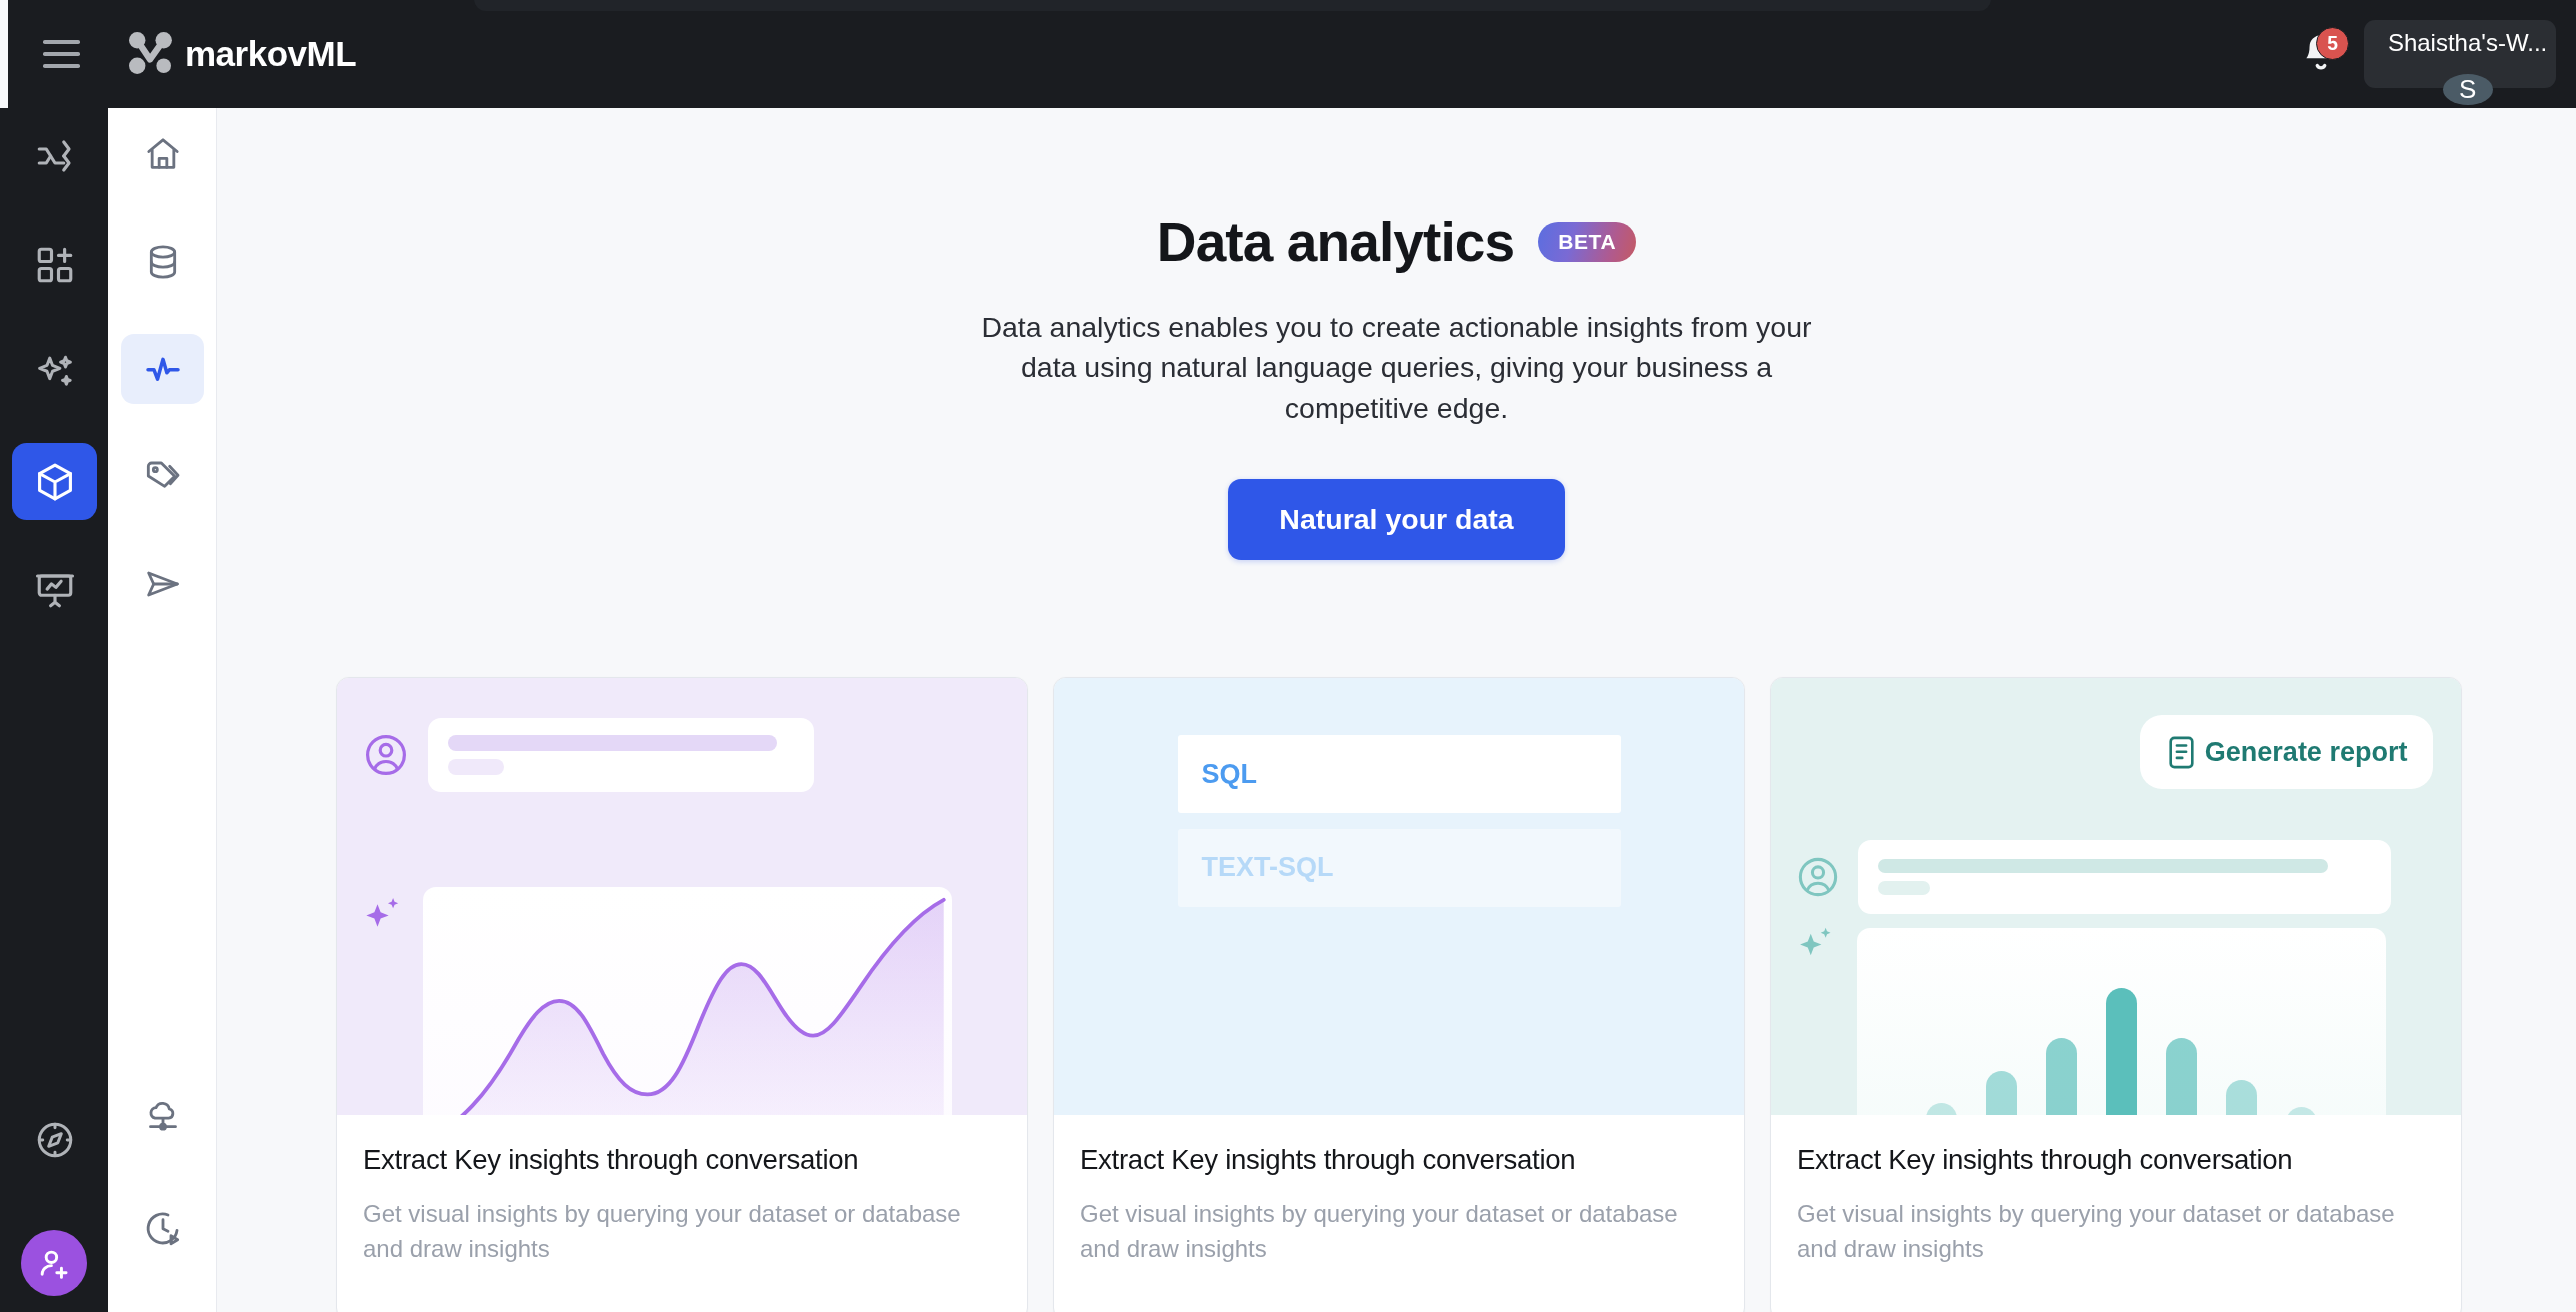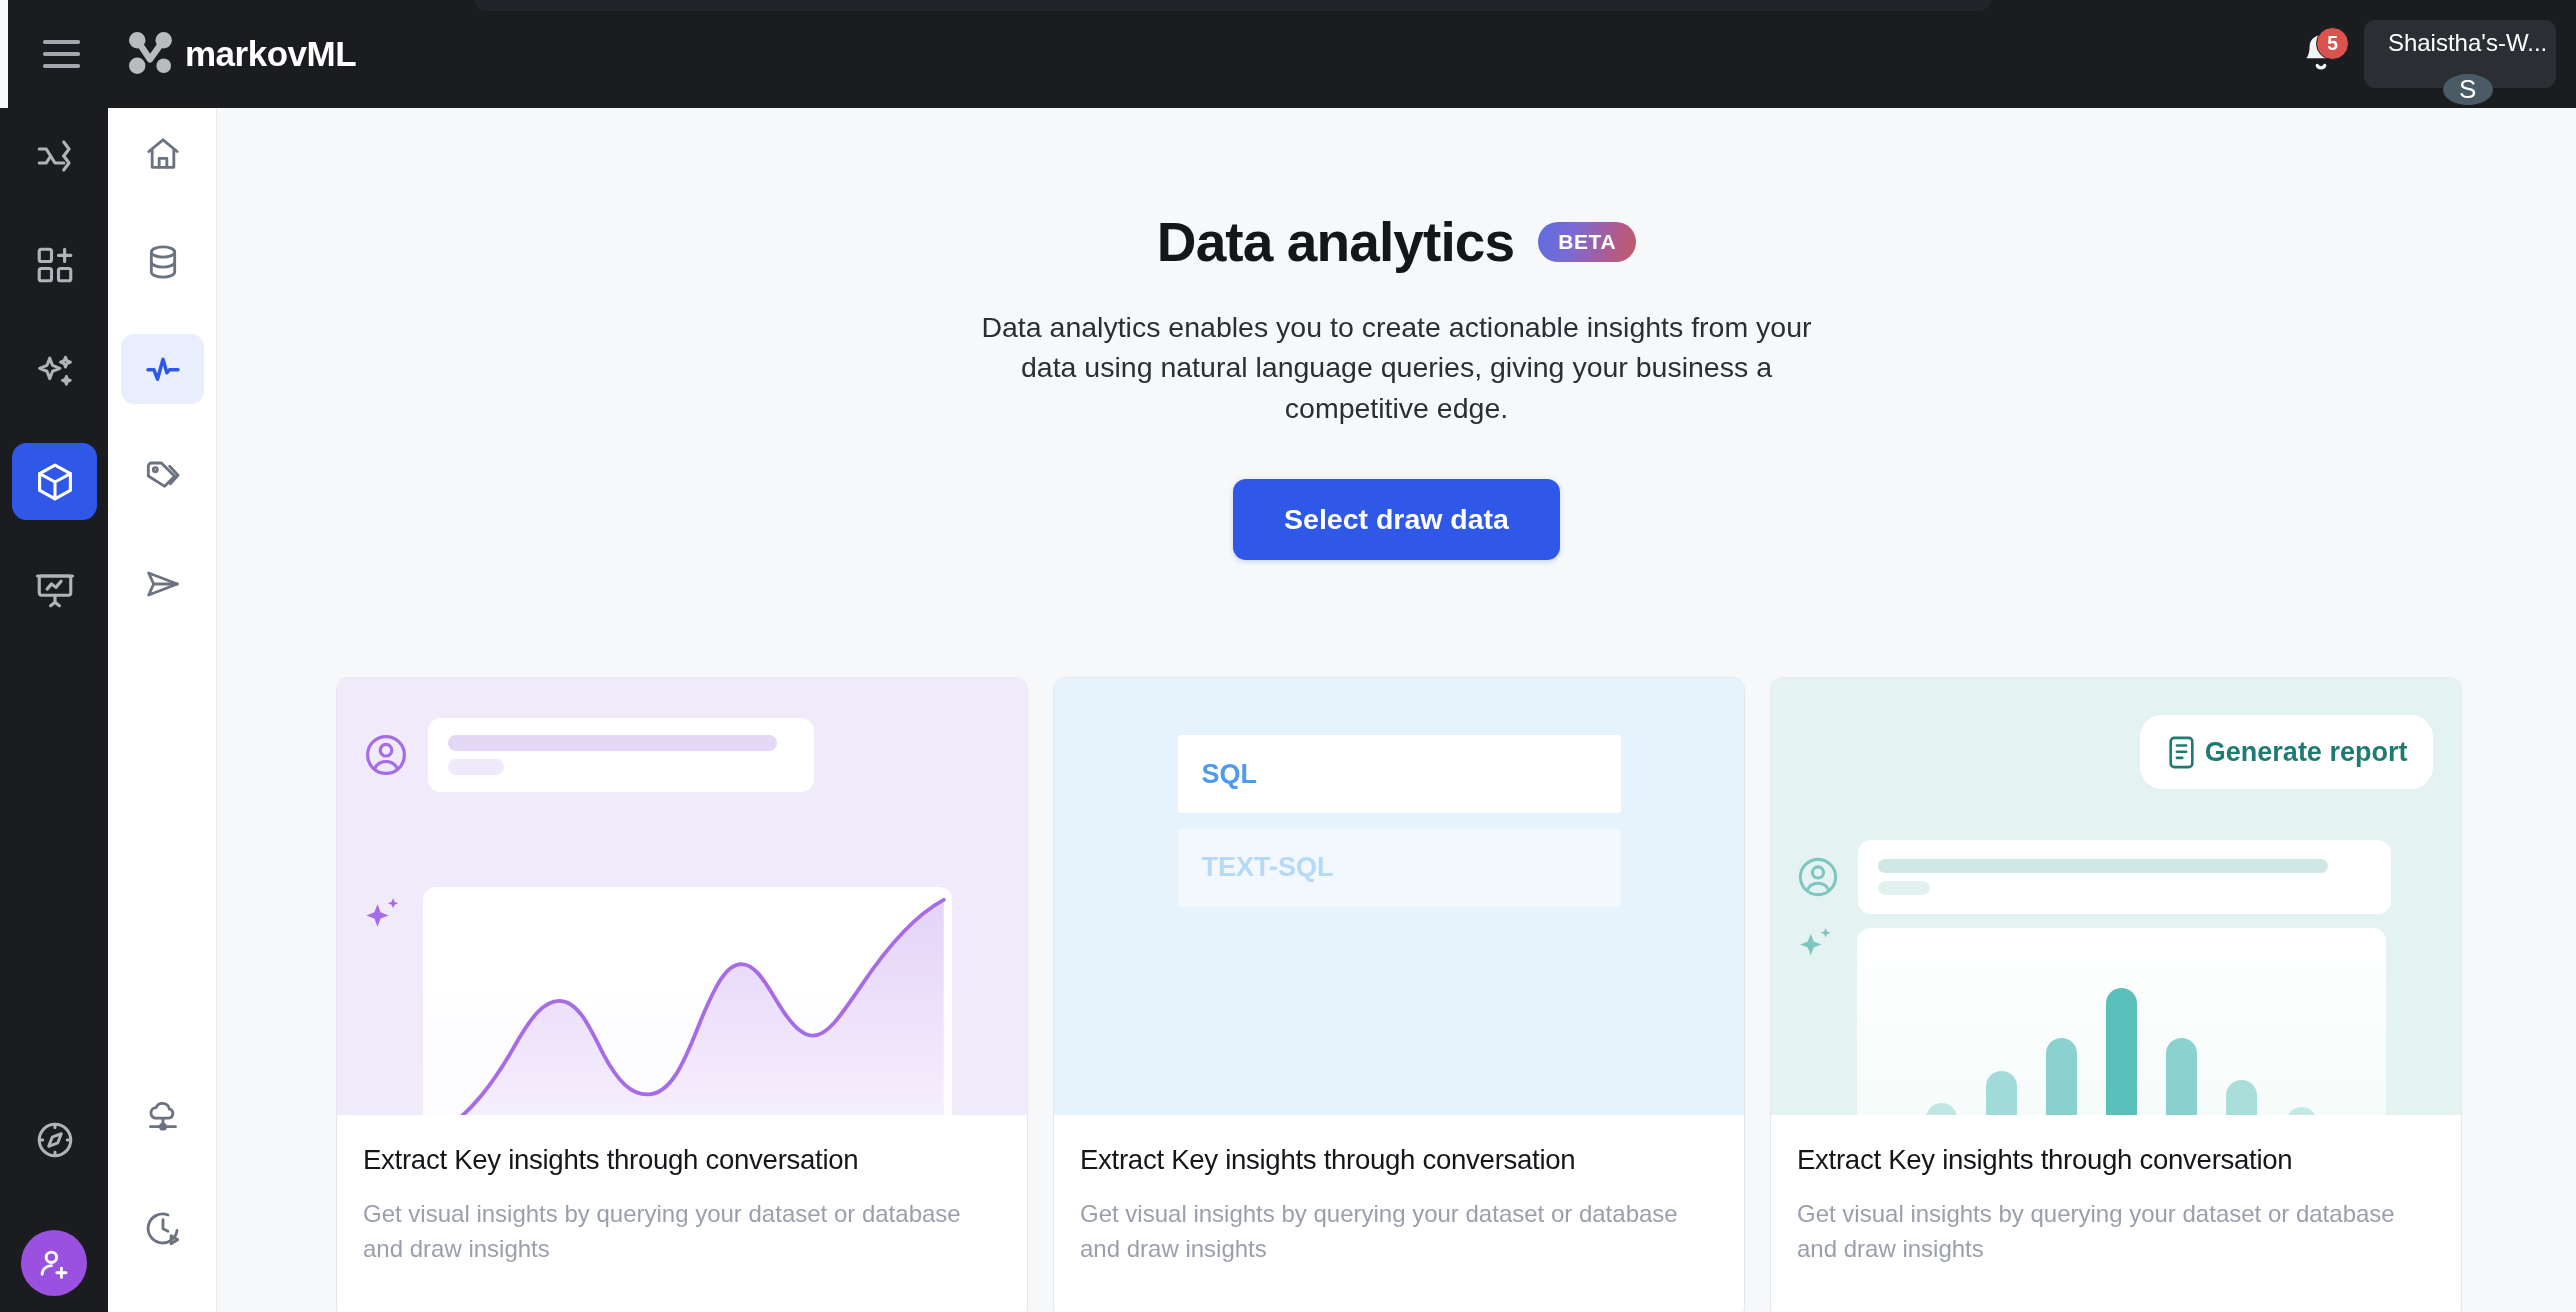--- a/index.html
+++ b/index.html
@@ -399,7 +399,7 @@
     </div>
     <p class="hero-sub">Data analytics enables you to create actionable insights from your data using natural language queries, giving your business a competitive edge.</p>
     <div class="cta-wrap">
-      <button class="cta-btn">Select draw data</button>
+      <button class="cta-btn">Natural your data</button>
     </div>
   </div>
 

